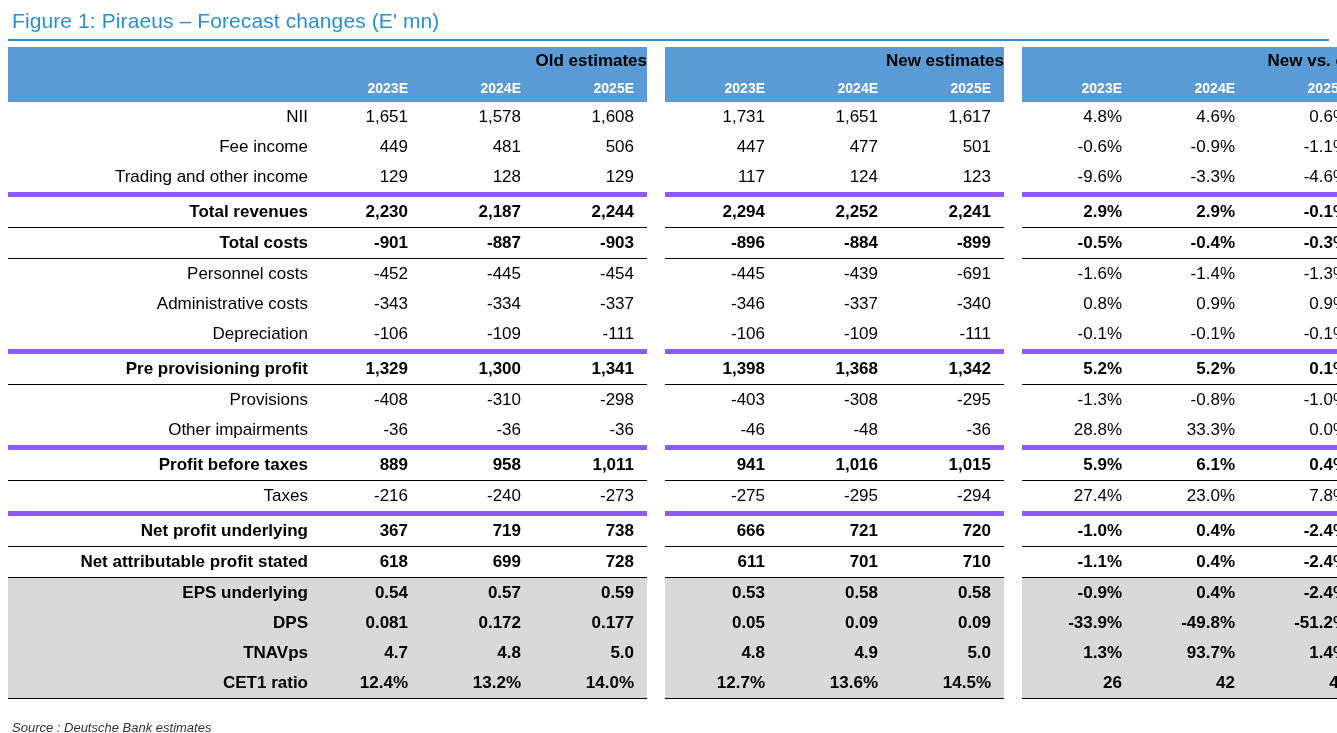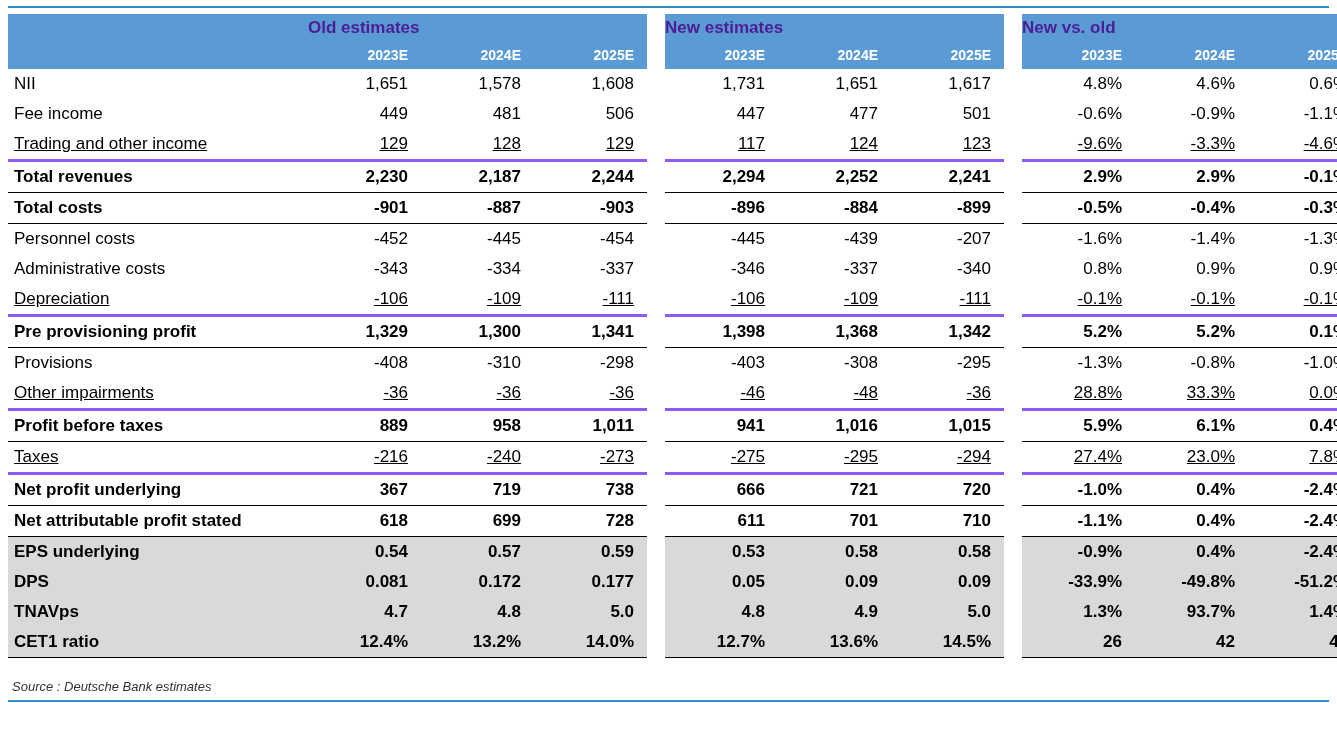--- a/index.html
+++ b/index.html
@@ -107,6 +107,7 @@
 
 <div class="page">
 
+  <div class="fig-title">Figure 1: Piraeus – Forecast changes (E' mn)</div>
   <div class="title-rule"></div>
 
   <table class="main">

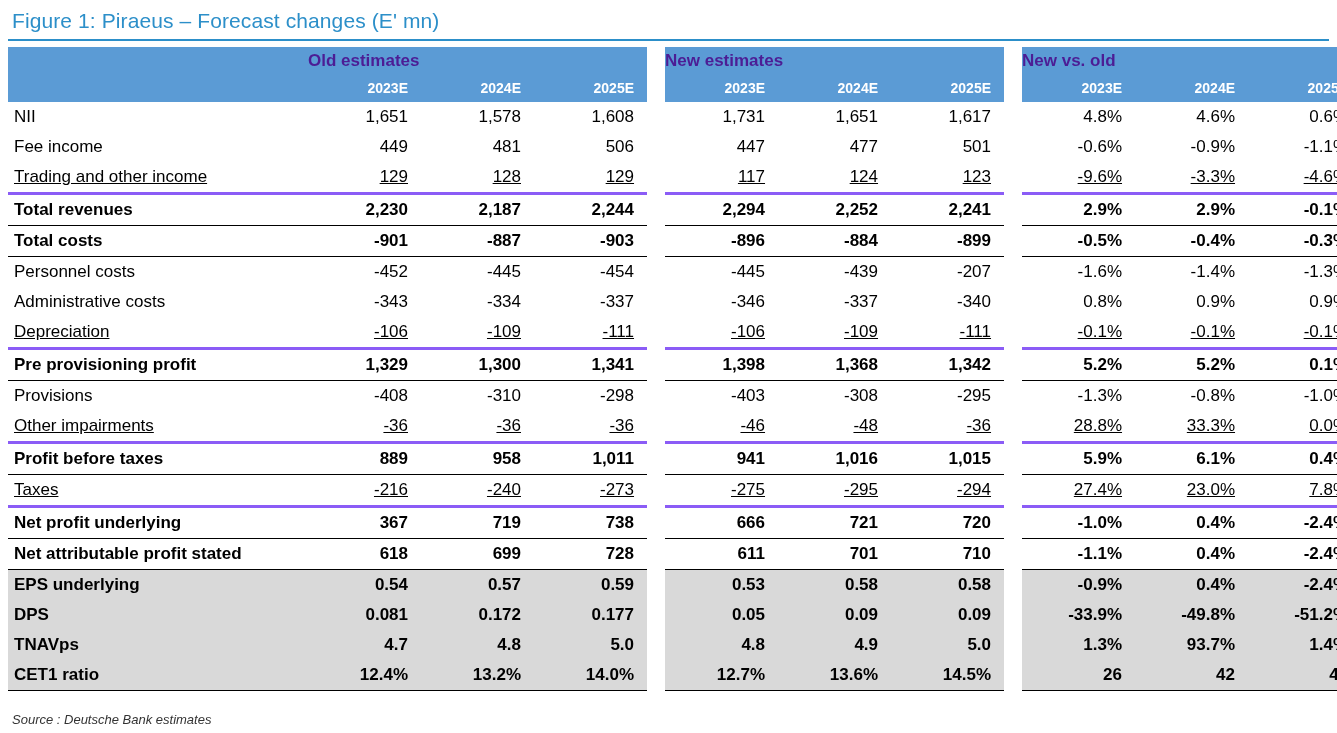--- a/index.html
+++ b/index.html
@@ -43,9 +43,9 @@
   }
   .hdr {
     background: #5b9bd5;
-    color: #4c1d95;
+    color: #000000;
     font-weight: bold;
-    text-align: left;
+    text-align: right;
     height: 27px;
     font-size: 17px;
   }

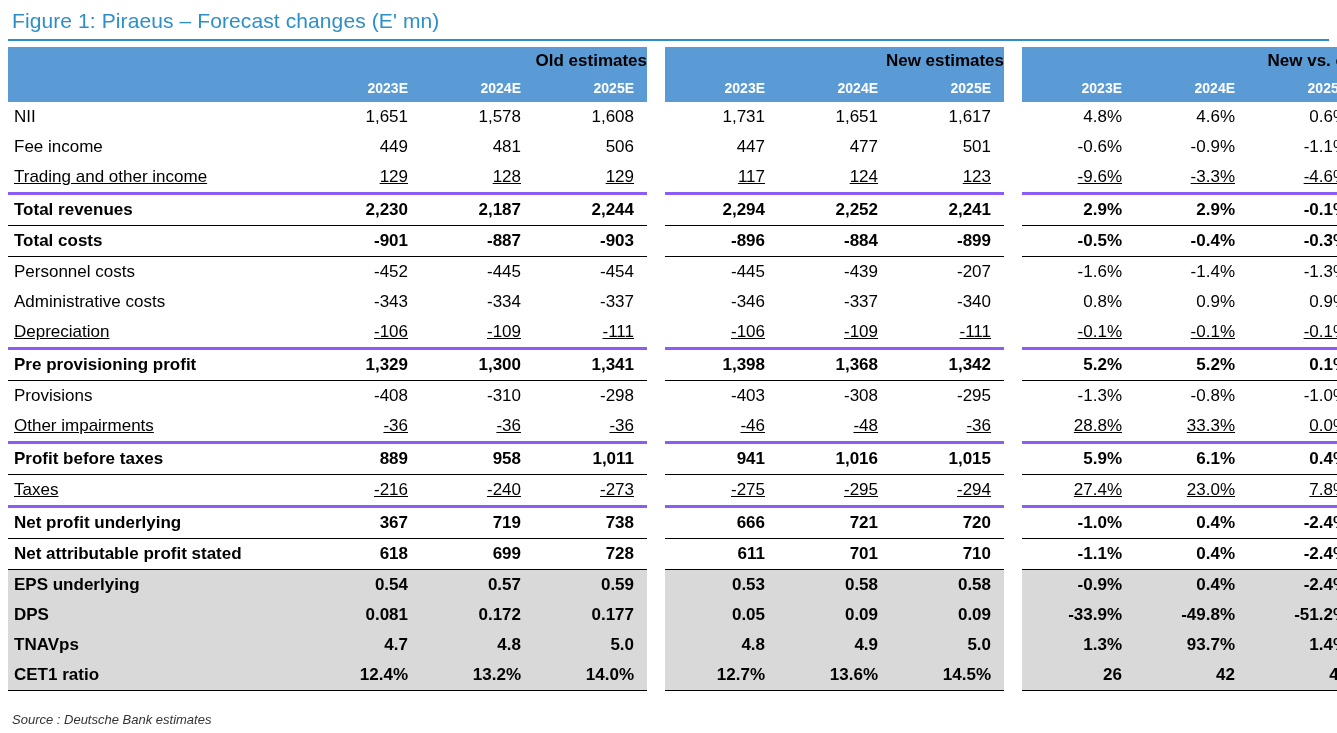--- a/index.html
+++ b/index.html
@@ -63,7 +63,7 @@
     width: 18px;
   }
   .lbl {
-    text-align: left;
+    text-align: right;
     padding-left: 6px !important;
     height: 30px;
     white-space: nowrap;

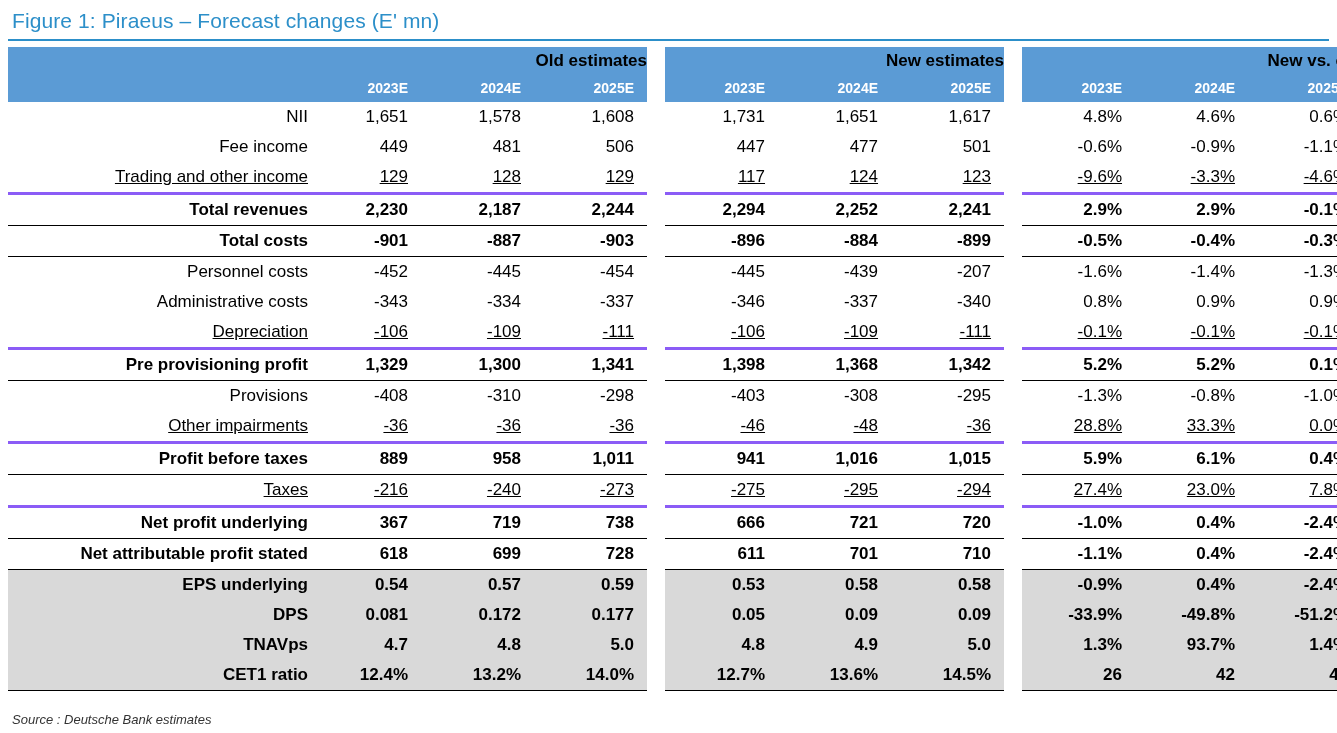--- a/index.html
+++ b/index.html
@@ -87,8 +87,7 @@
     border-bottom: 1.5px solid #000000;
   }
   .thinrule-bot {
-    border-bottom: 3px solid #8b5cf6;
-    text-decoration: underline;
+    border-bottom: 5px solid #8b5cf6;
   }
   .source {
     font-size: 13px;

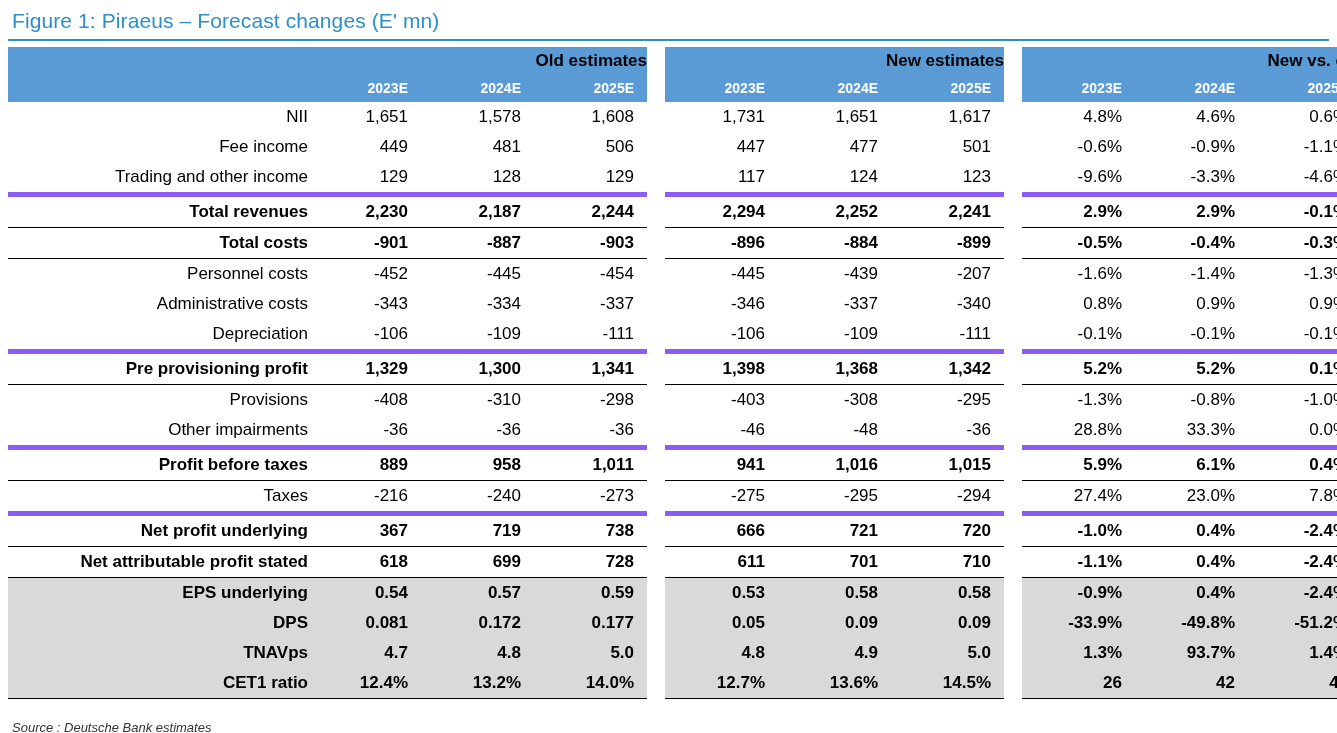--- a/index.html
+++ b/index.html
@@ -227,7 +227,7 @@
           <td class="gapcol"></td>
           <td class="num">-445</td>
           <td class="num">-439</td>
-          <td class="num">-207</td>
+          <td class="num">-691</td>
           <td class="gapcol"></td>
           <td class="num">-1.6%</td>
           <td class="num">-1.4%</td>

